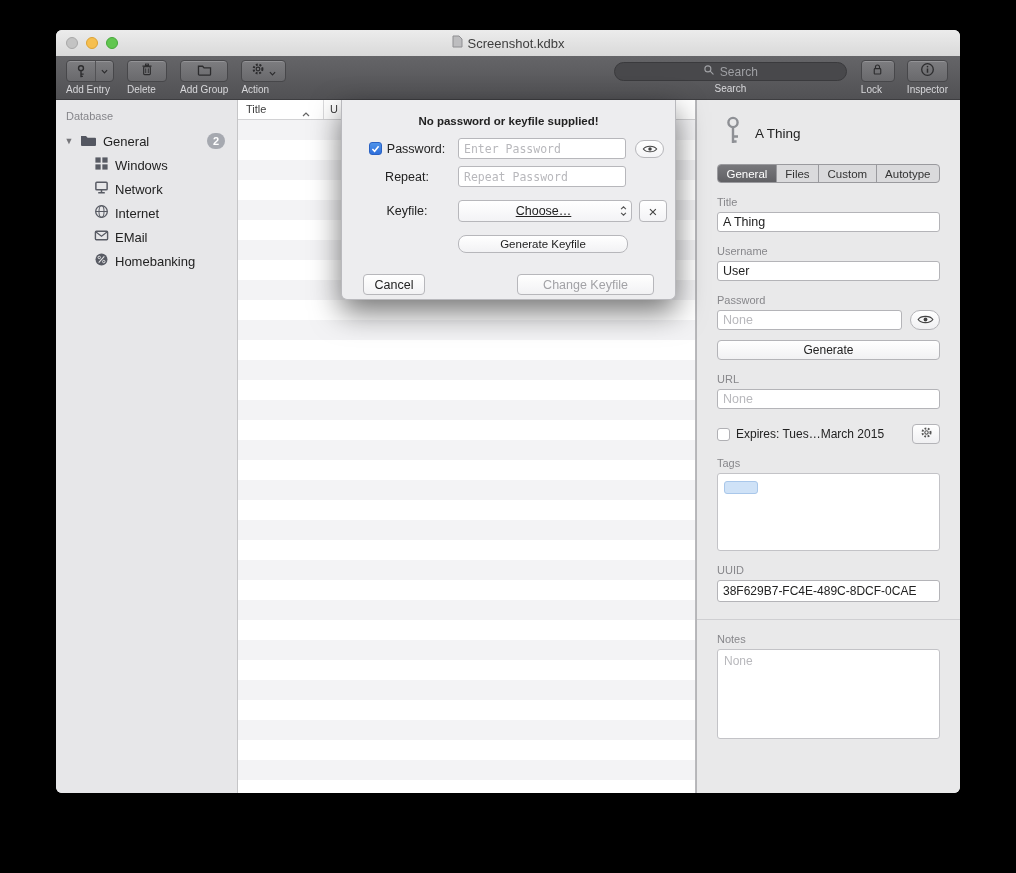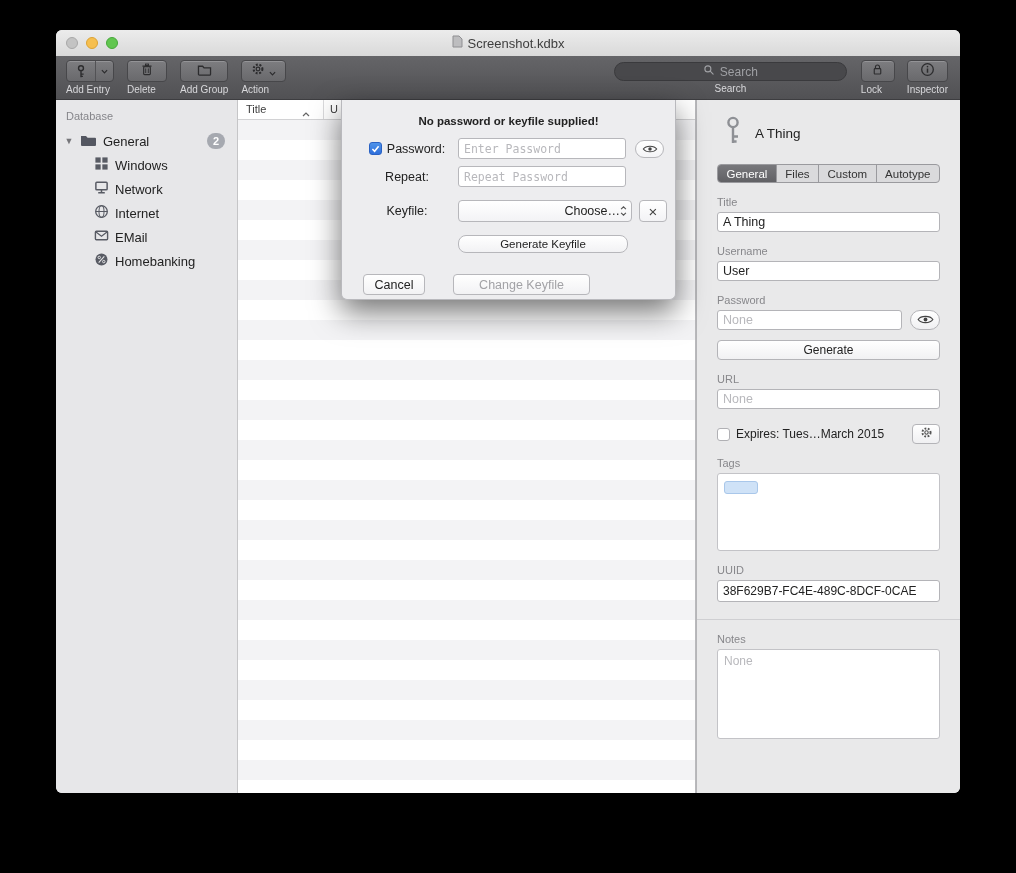--- a/index.html
+++ b/index.html
@@ -114,7 +114,7 @@
   .popup-btn { width:174px; margin-left:8px; height:22px; background:linear-gradient(#fff,#f3f3f5);
                border:1px solid #b7b7bb; border-radius:4px; display:flex; align-items:center;
                font-size:12.5px; color:#222; padding:0 4px 0 8px; }
-  .popup-text { flex:1; text-align:right; }
+  .popup-text { flex:1; text-align:center;text-decoration:underline; }
   .stepper { display:flex; flex-direction:column; gap:2px; align-items:center; }
   .x-btn { margin-left:7px; width:28px; height:22px; background:linear-gradient(#fff,#f3f3f5);
            border:1px solid #b7b7bb; border-radius:4px; font-size:15px; color:#444; line-height:1;

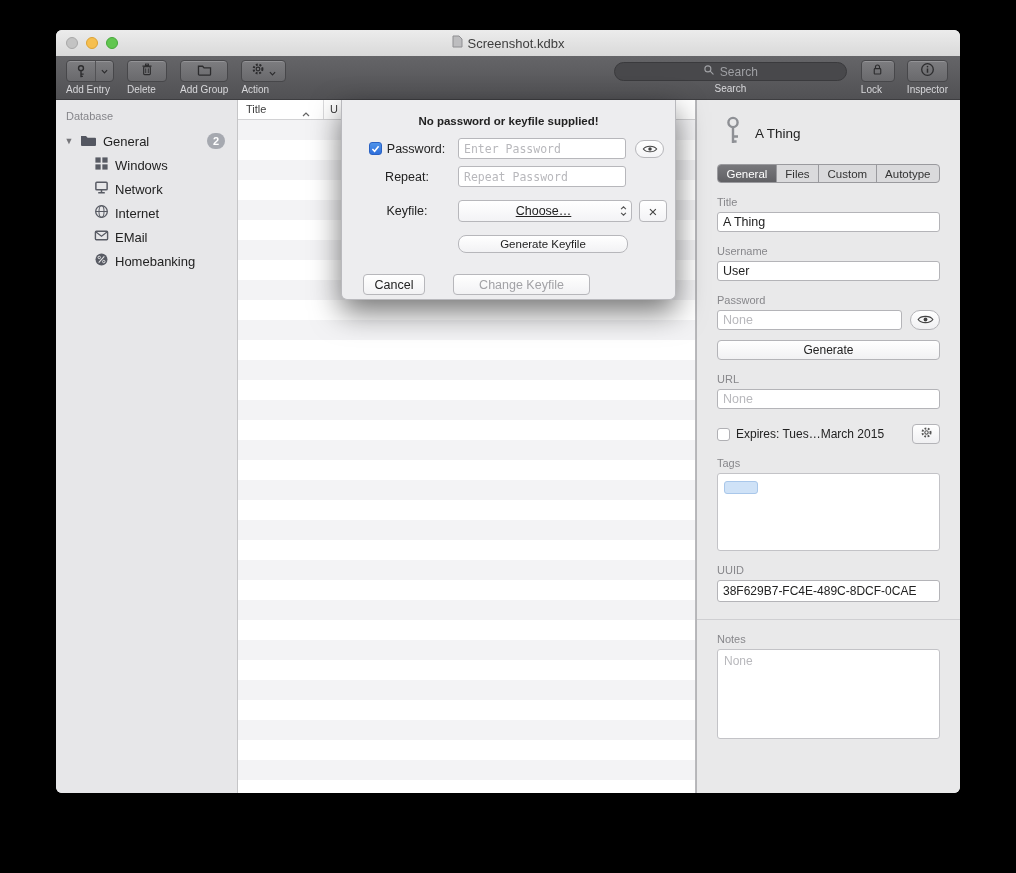--- a/index.html
+++ b/index.html
@@ -122,7 +122,7 @@
   .genkey-btn { margin:6px 0 0 116px; width:170px; height:18px; background:linear-gradient(#fff,#f2f2f4);
                 border:1px solid #b7b7bb; border-radius:8px; font-size:11.5px; color:#222;
                 font-family:"Liberation Sans", sans-serif; }
-  .sheet-buttons { display:flex; justify-content:flex-start; gap:28px; padding:21px 21px 0; }
+  .sheet-buttons { display:flex; justify-content:space-between; gap:28px; padding:21px 21px 0; }
   .btn { height:21px; border:1px solid #b7b7bb; border-radius:4px; background:linear-gradient(#fff,#f2f2f4);
          font-size:12.5px; color:#222; font-family:"Liberation Sans", sans-serif; }
   .btn.cancel { width:62px; }

